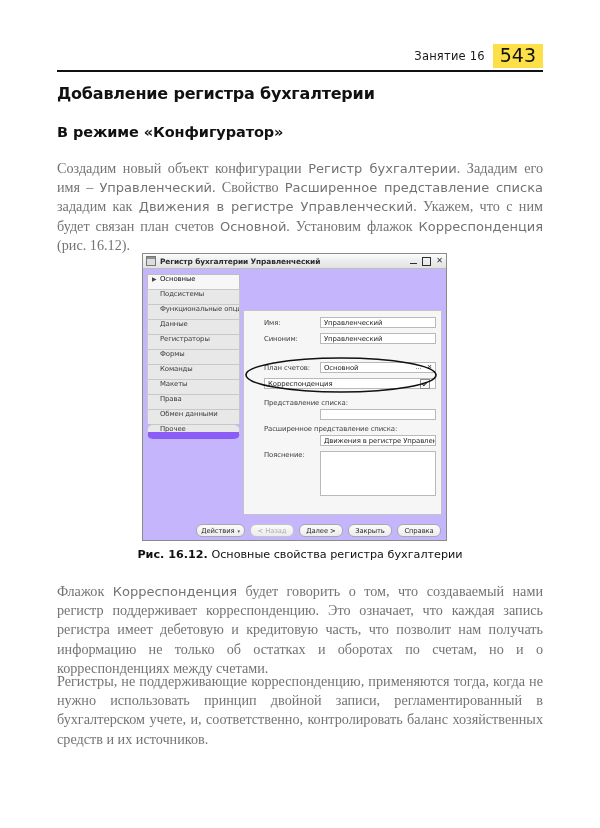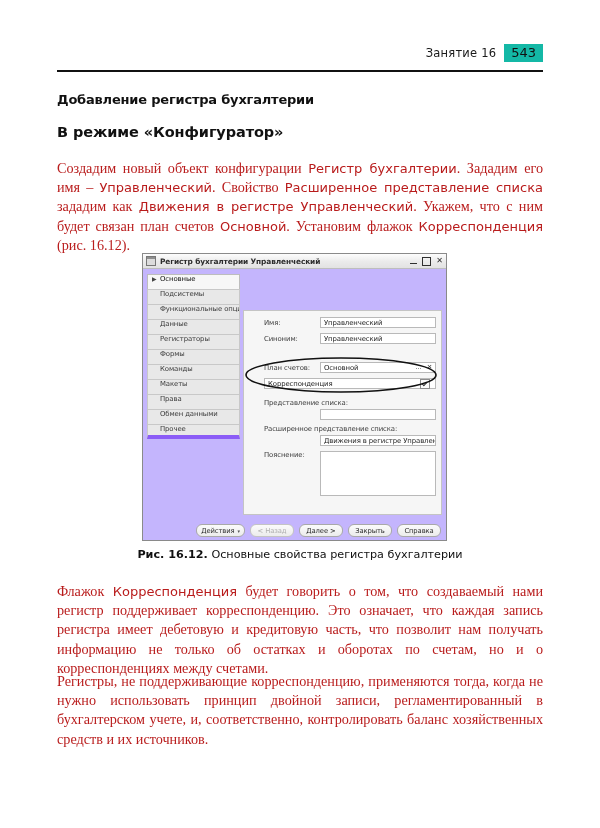--- a/index.html
+++ b/index.html
@@ -44,10 +44,10 @@
     white-space: nowrap;
   }
   .page-number-box {
-    background: #14b8a6;
+    background: #fde047;
     color: #111;
     font-family: "DejaVu Sans", sans-serif;
-    font-size: 13px;
+    font-size: 19px;
     font-weight: 400;
     padding: 2px 7px 3px 7px;
     line-height: 1;

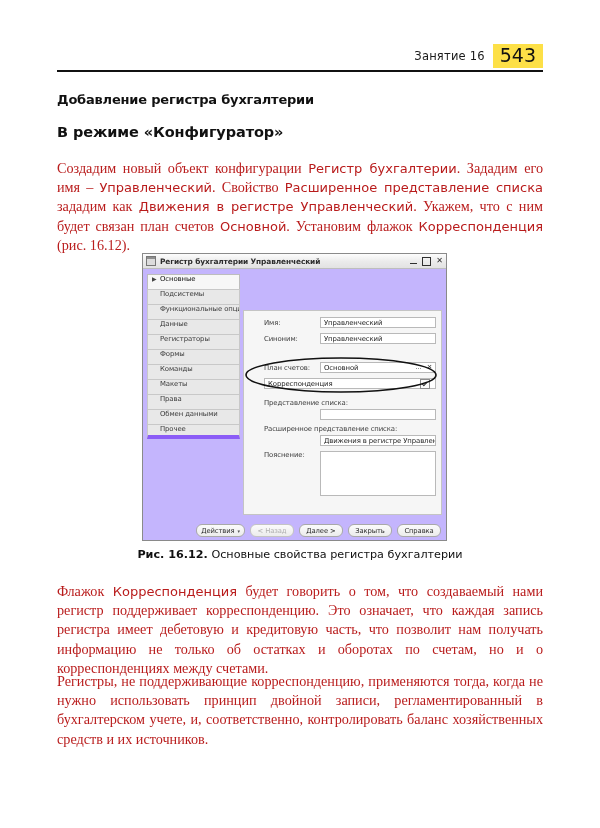--- a/index.html
+++ b/index.html
@@ -67,10 +67,10 @@
   .h1 {
     position: absolute;
     left: 57px;
-    top: 92px;
+    top: 84px;
     font-family: "DejaVu Sans", sans-serif;
     font-weight: bold;
-    font-size: 13px;
+    font-size: 16px;
     letter-spacing: -0.2px;
     color: #111;
   }

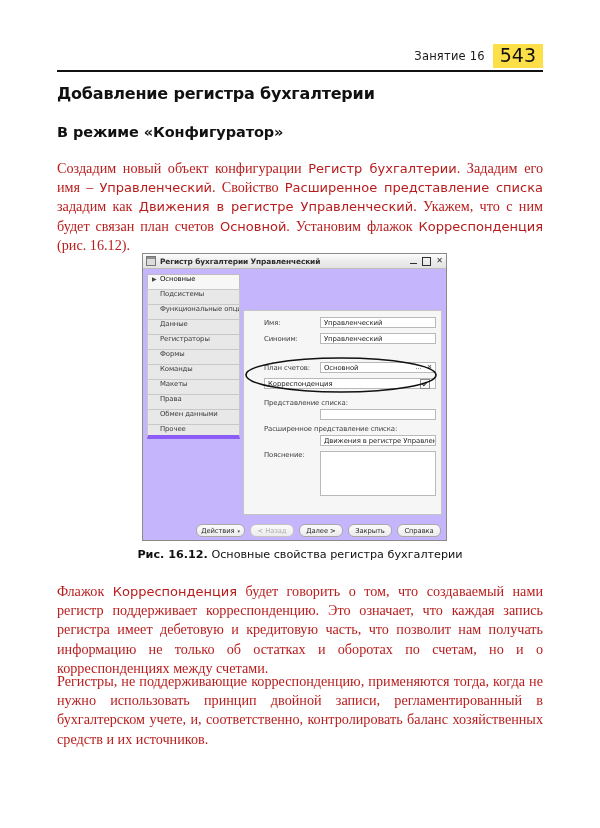--- a/index.html
+++ b/index.html
@@ -94,7 +94,7 @@
     font-size: 14.2px;
     line-height: 19.2px;
     text-align: justify;
-    color: #b91c1c;
+    color: #737373;
   }
   .para .sans {
     font-family: "DejaVu Sans", sans-serif;

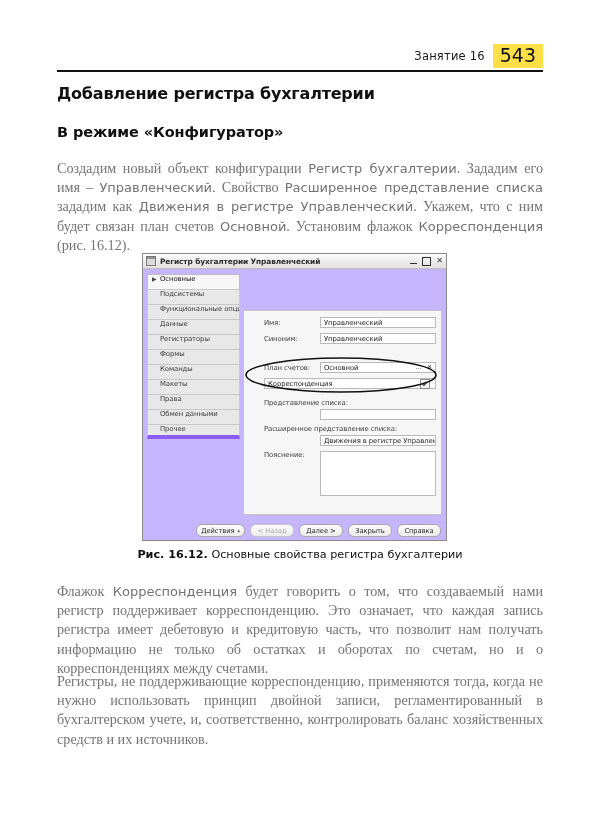--- a/index.html
+++ b/index.html
@@ -200,7 +200,7 @@
     white-space: nowrap;
     overflow: hidden;
   }
-  .tab:last-child { border-bottom: 4px solid #8b5cf6; }
+  .tab:last-child { border-bottom: 7px solid #8b5cf6; border-radius: 6px; }
   .tab.selected {
     background: #f7f7f7;
     border-color: #bdbdbd;

